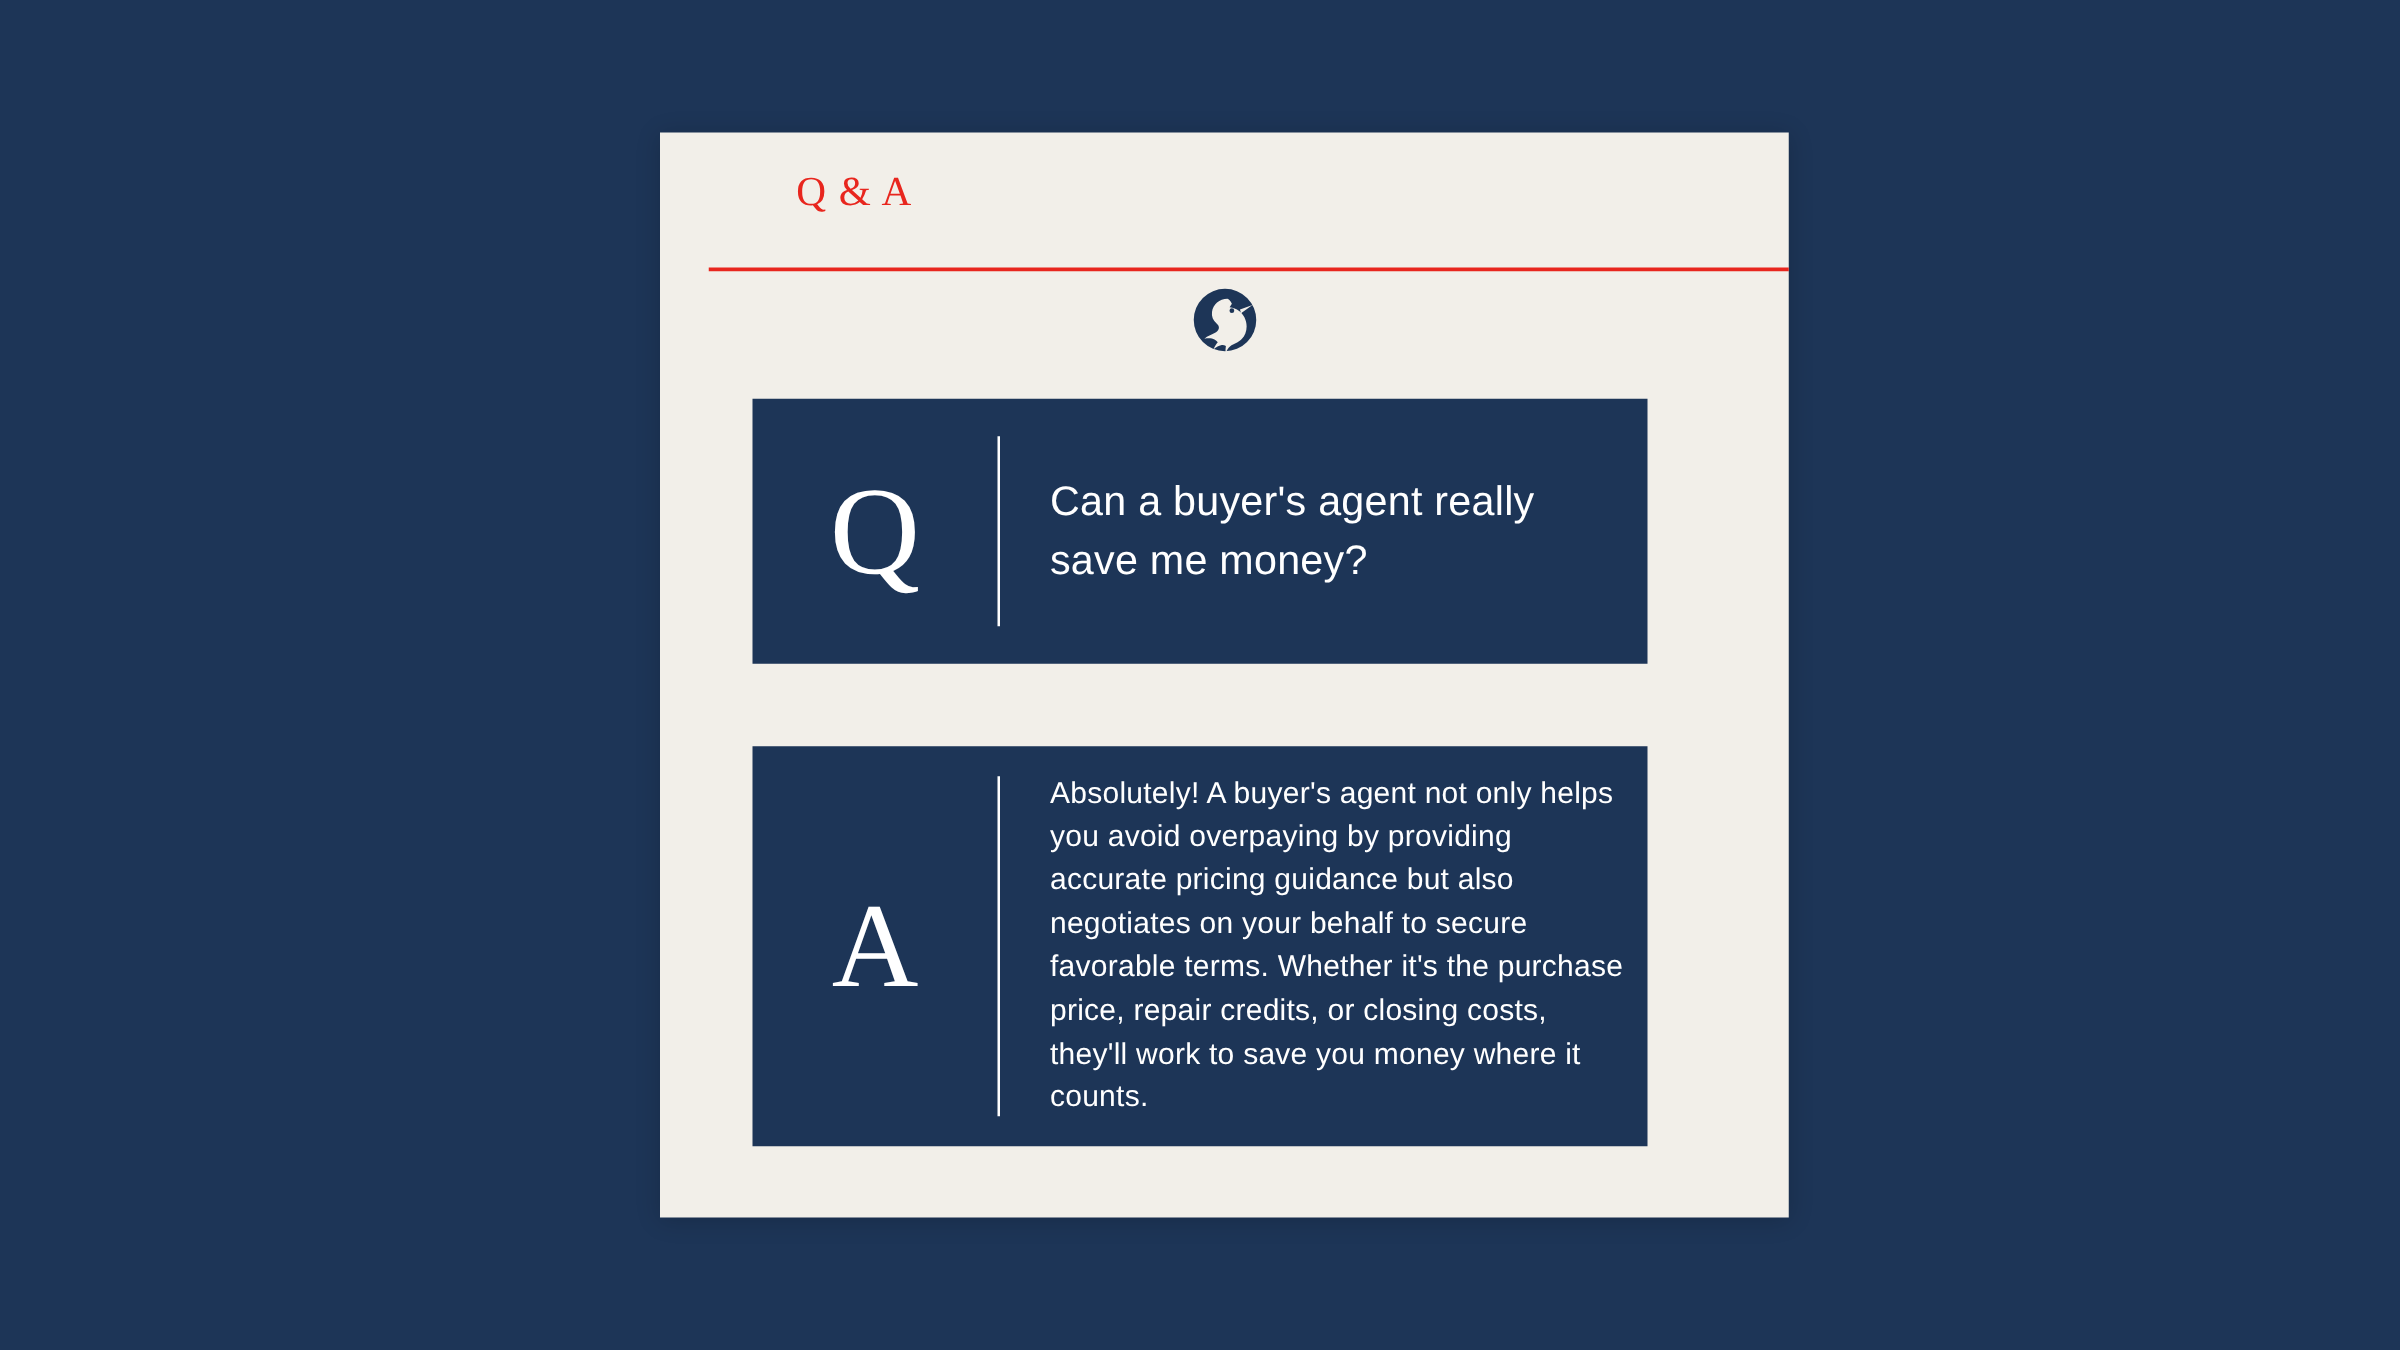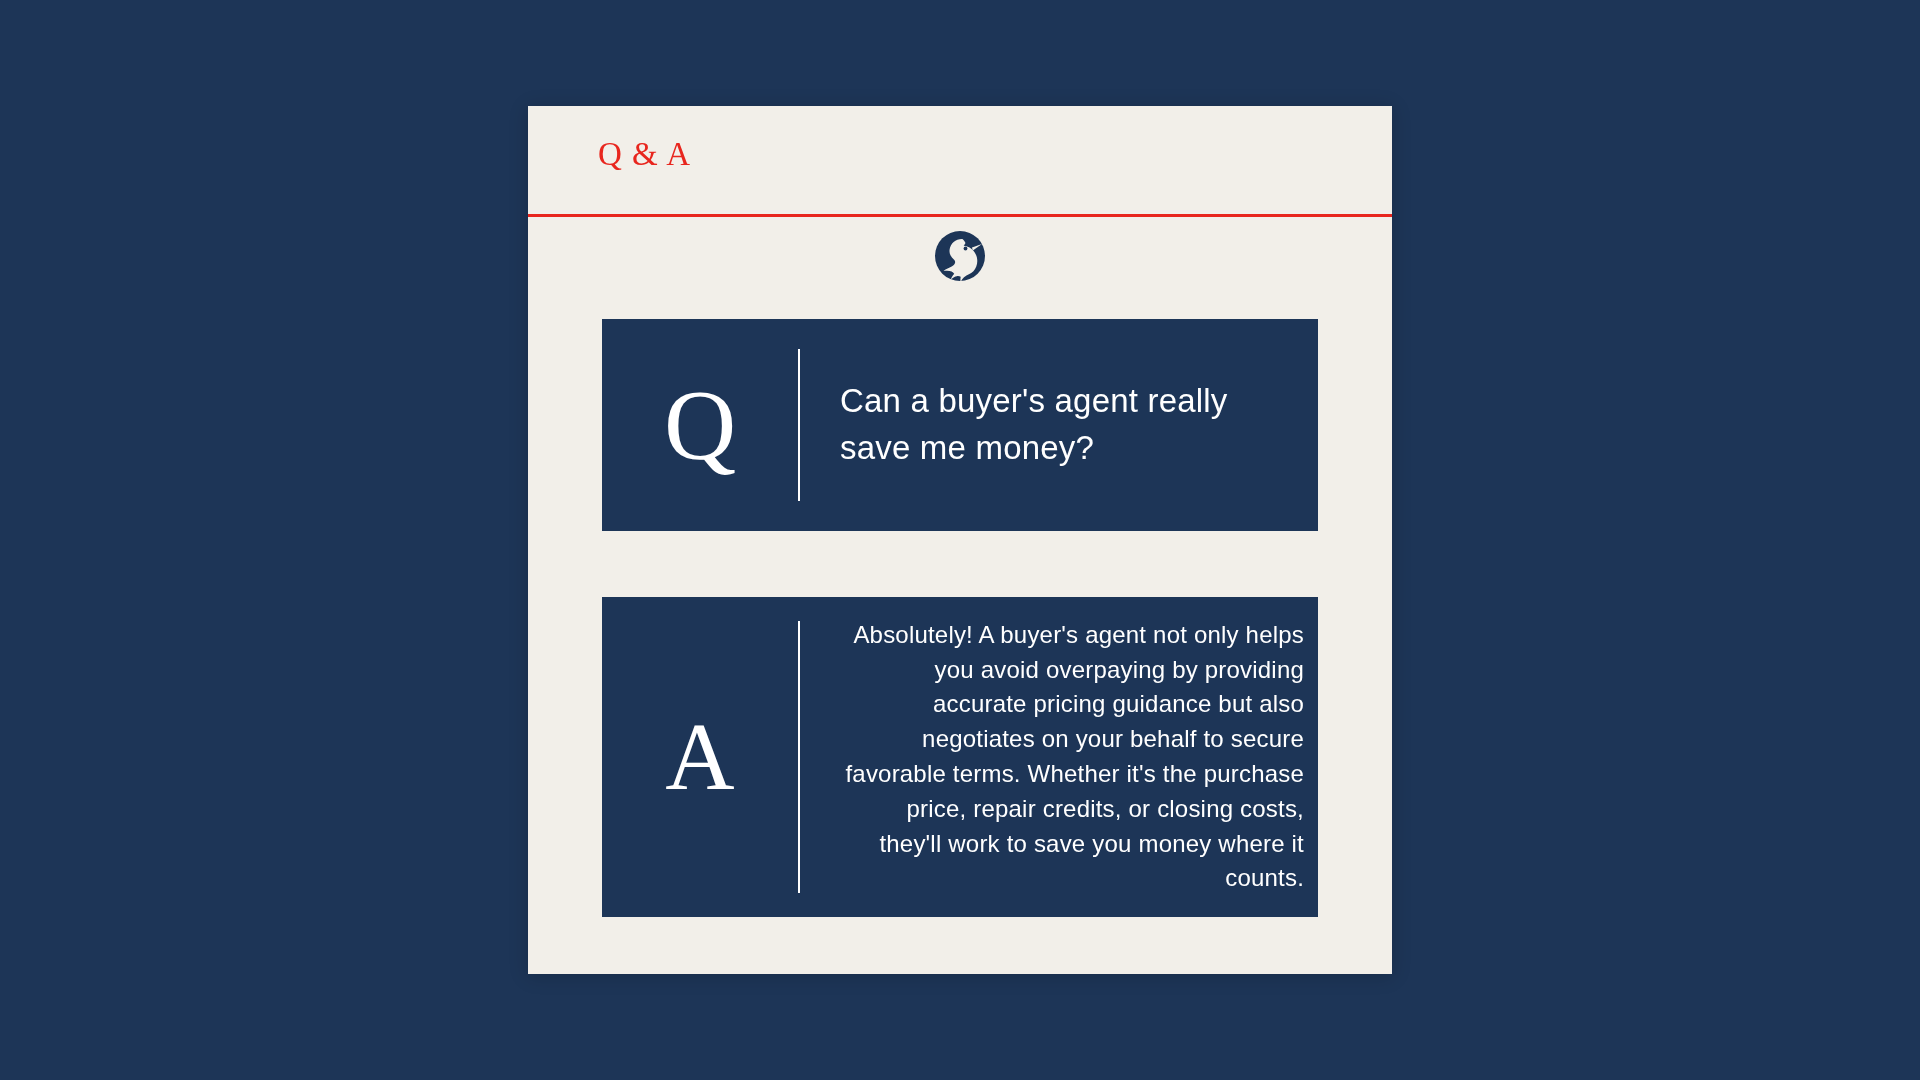--- a/index.html
+++ b/index.html
@@ -28,6 +28,7 @@
     height: 868px;
     background: #f2efe9;
     box-shadow: 0 2px 18px rgba(0,0,0,0.18);
+    padding-left: 39px;
   }
 
   .card-header {

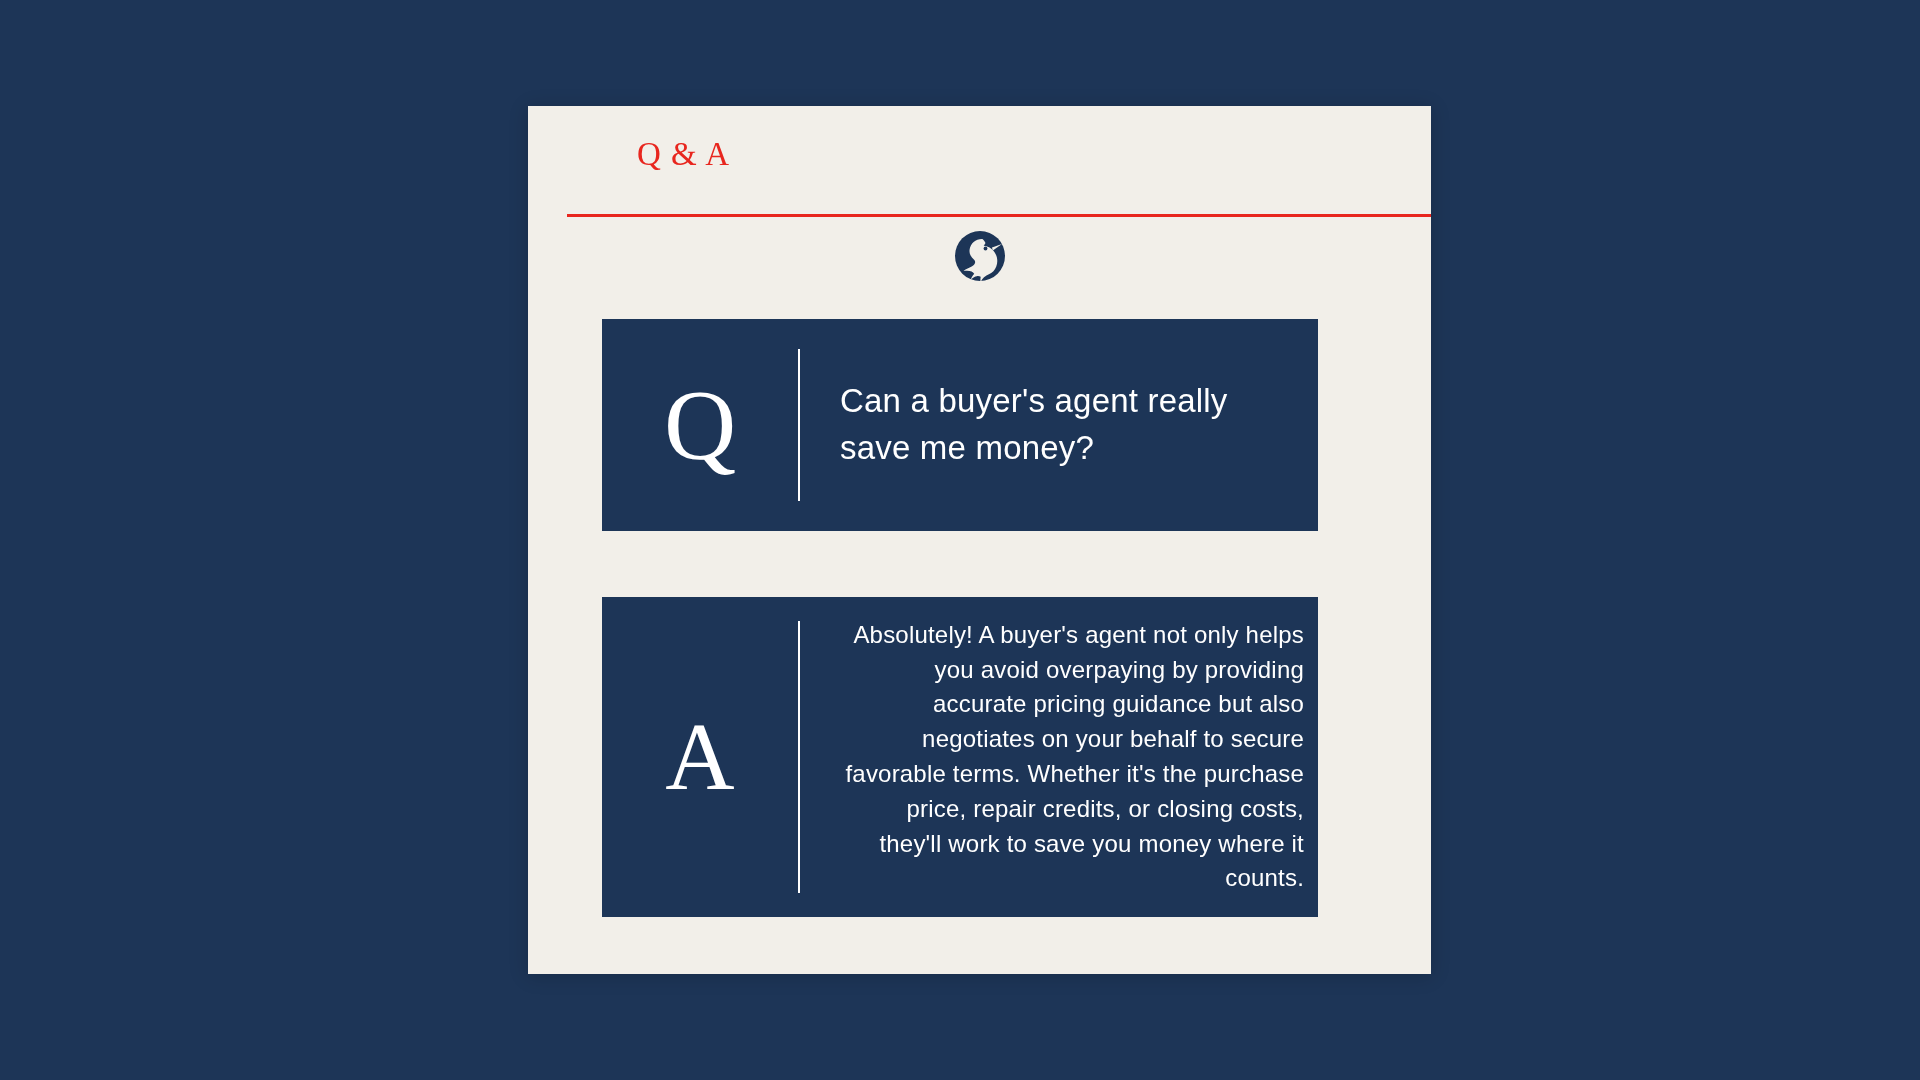--- a/index.html
+++ b/index.html
@@ -123,7 +123,6 @@
     line-height: 1.45;
     padding-left: 40px;
     padding-right: 14px;
-    text-align: right;
   }
 </style>
 </head>

